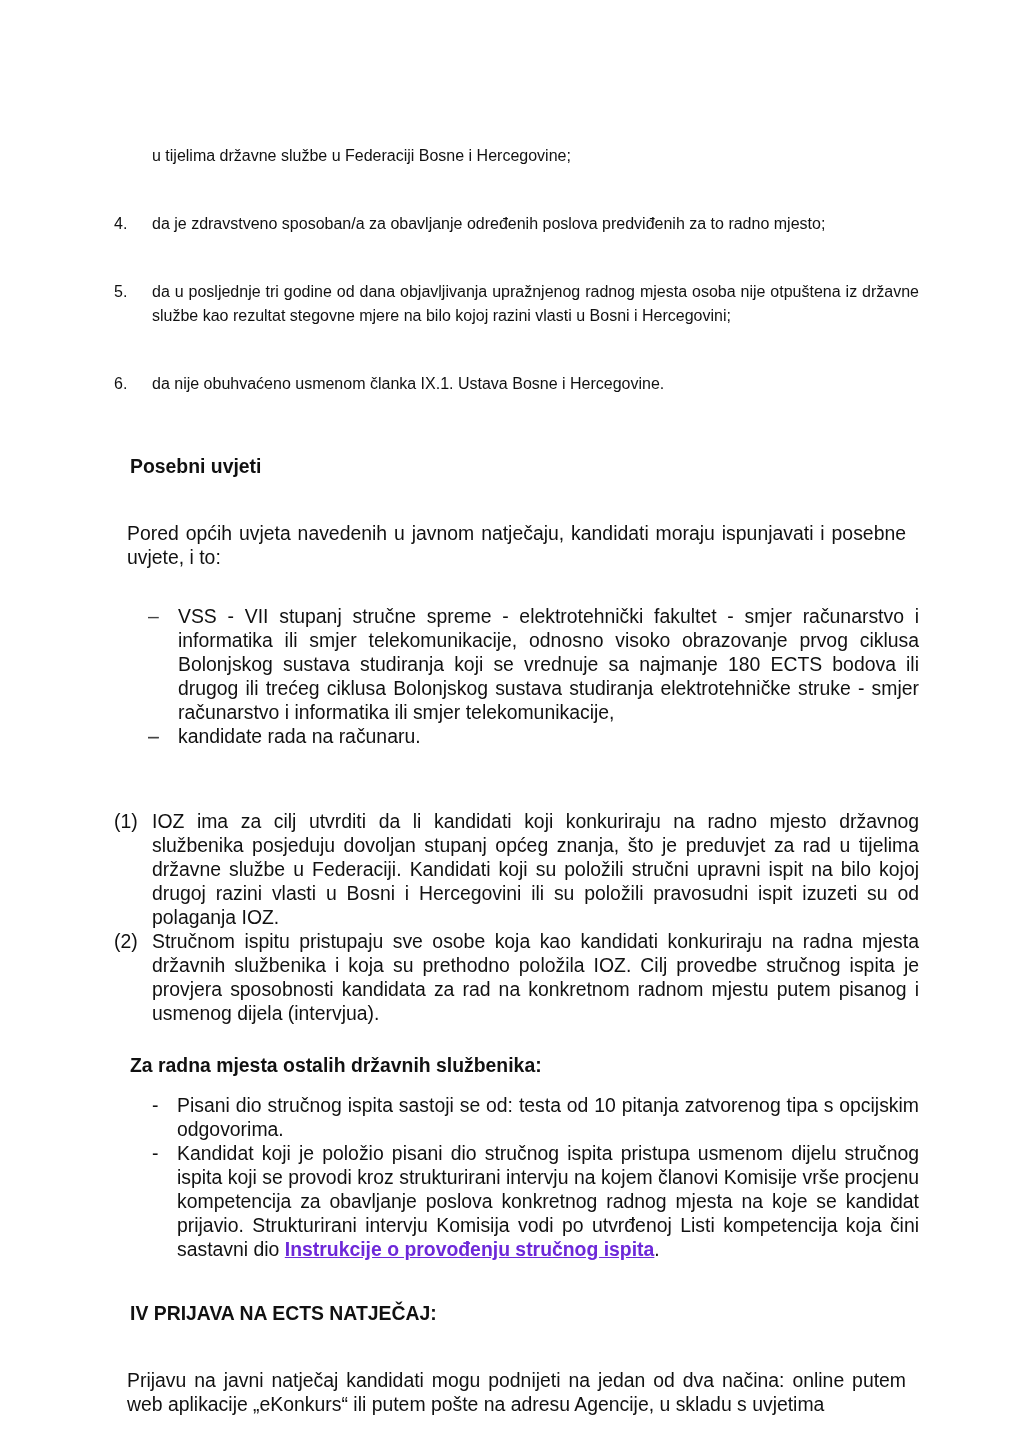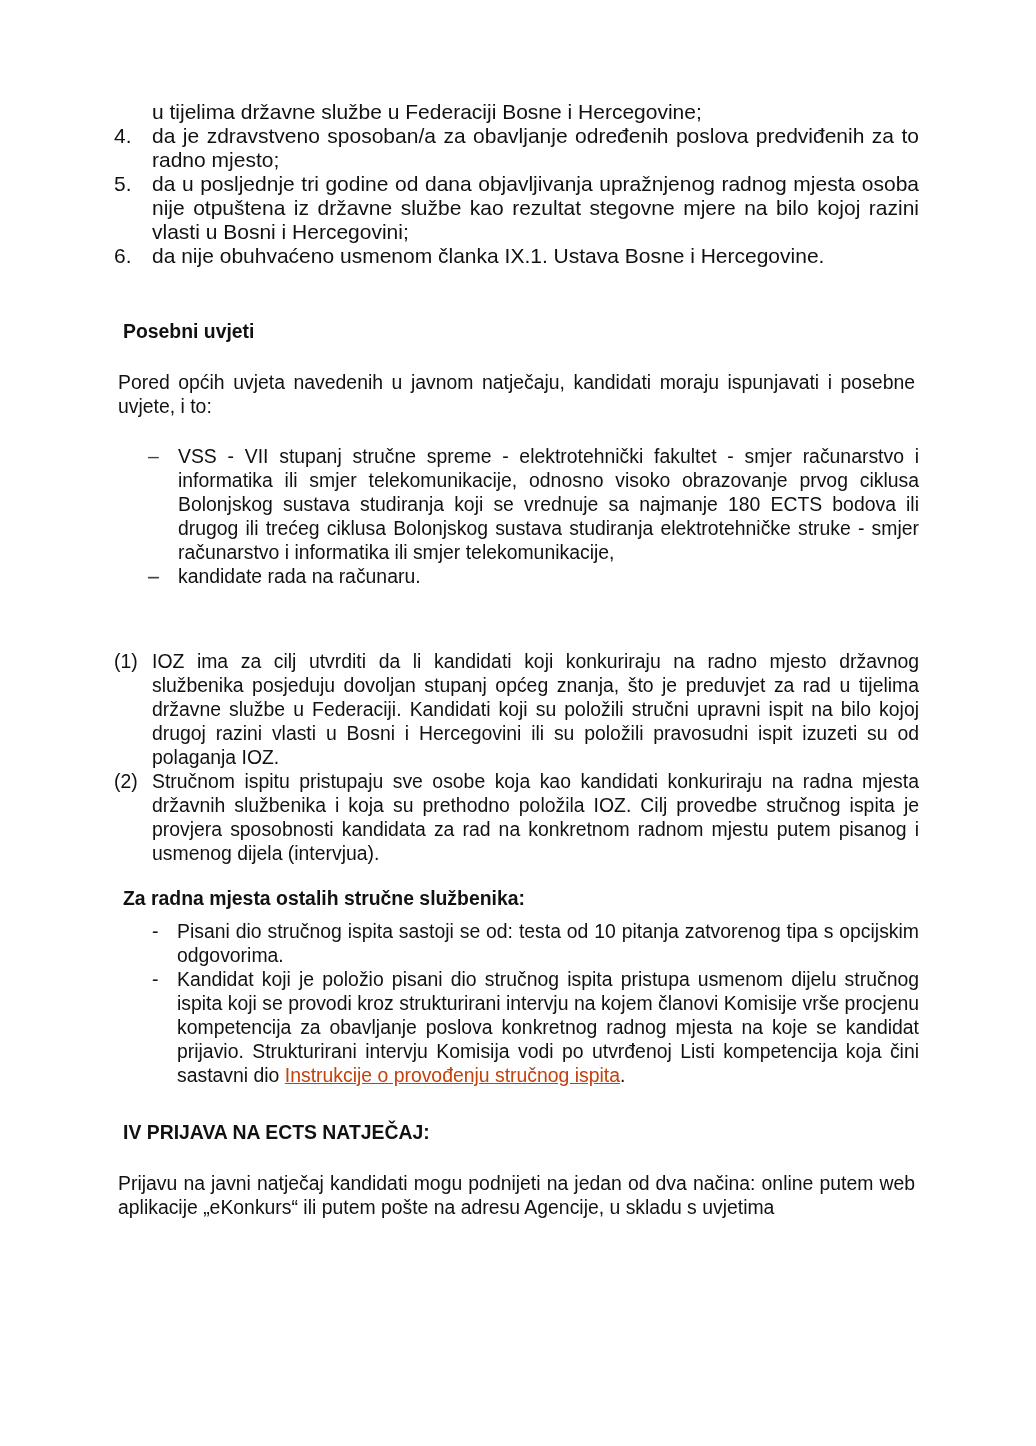--- a/index.html
+++ b/index.html
@@ -10,7 +10,7 @@
   .page { position: absolute; left: 114px; top: 100px; width: 805px; }
   .p { font-size: 19.4px; line-height: 24px; text-align: justify; margin: 4px; }
   .h { font-size: 19.4px; line-height: 24px; font-weight: bold; margin: 9px; }
-  .num-item { position: relative; padding-left: 38px; font-size: 21px; line-height: 24px; text-align: justify; }
+  .num-item { position: relative; padding-left: 38px; font-size: 16px; line-height: 24px; text-align: justify; margin-top: 44px; }
   .num-item .n { position: absolute; left: 0; top: 0; }
   .paren-item { position: relative; padding-left: 38px; font-size: 19.4px; line-height: 24px; text-align: justify; }
   .paren-item .n { position: absolute; left: 0; top: 0; }

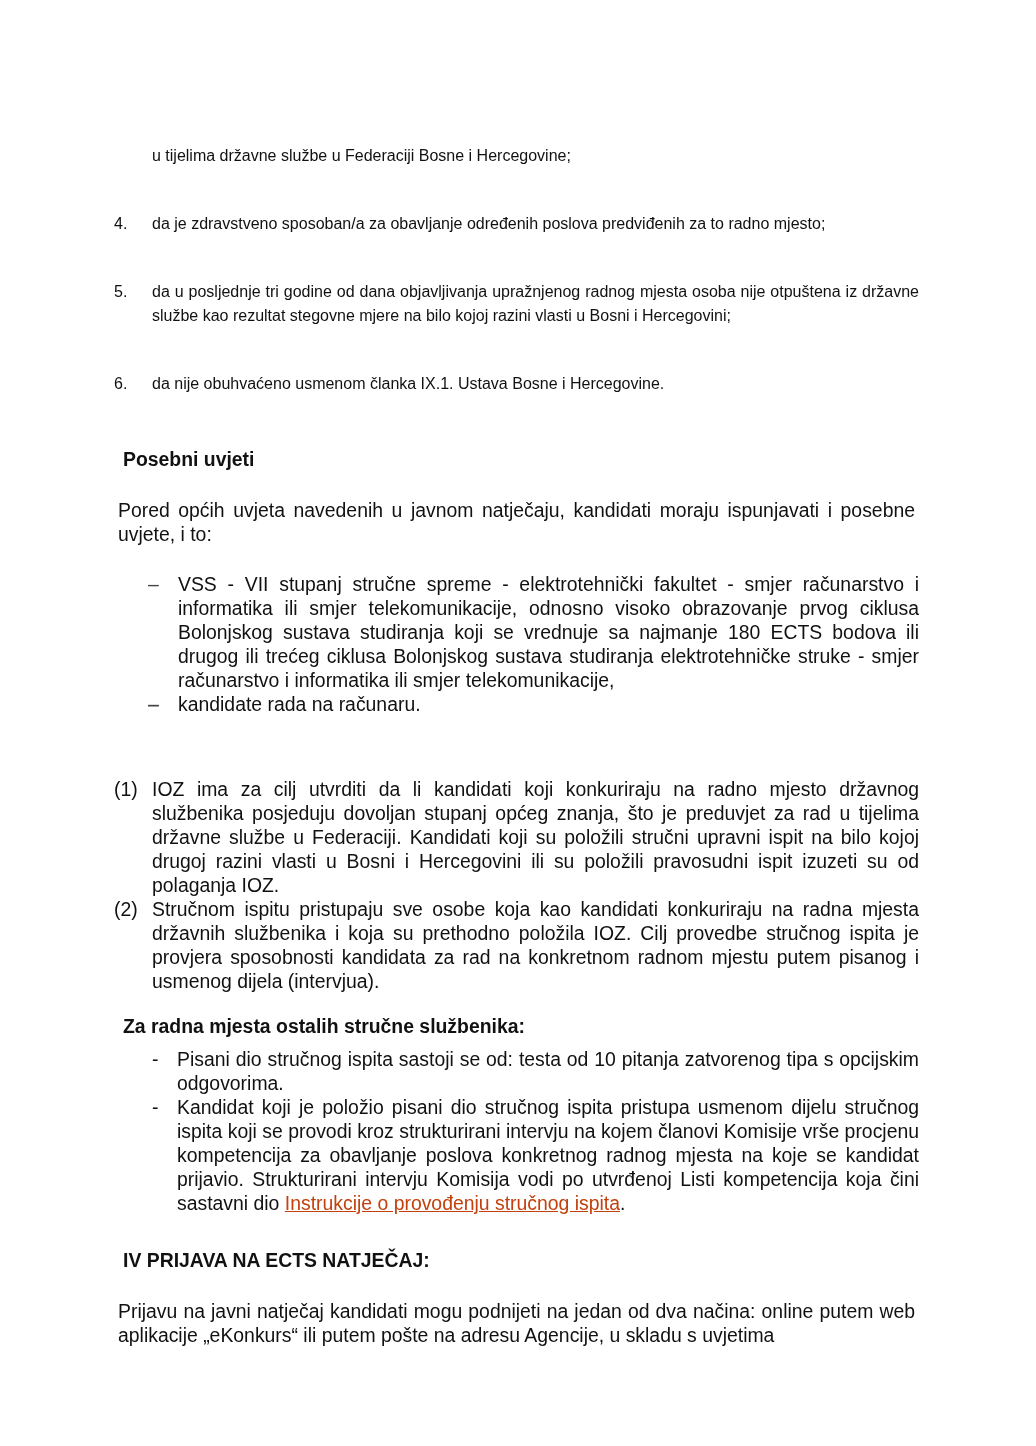--- a/index.html
+++ b/index.html
@@ -9,7 +9,7 @@
   }
   .page { position: absolute; left: 114px; top: 100px; width: 805px; }
   .p { font-size: 19.4px; line-height: 24px; text-align: justify; margin: 4px; }
-  .h { font-size: 19.4px; line-height: 24px; font-weight: bold; margin: 9px; }
+  .h { font-size: 19.4px; line-height: 24px; font-weight: bold; margin: 16px; }
   .num-item { position: relative; padding-left: 38px; font-size: 16px; line-height: 24px; text-align: justify; margin-top: 44px; }
   .num-item .n { position: absolute; left: 0; top: 0; }
   .paren-item { position: relative; padding-left: 38px; font-size: 19.4px; line-height: 24px; text-align: justify; }

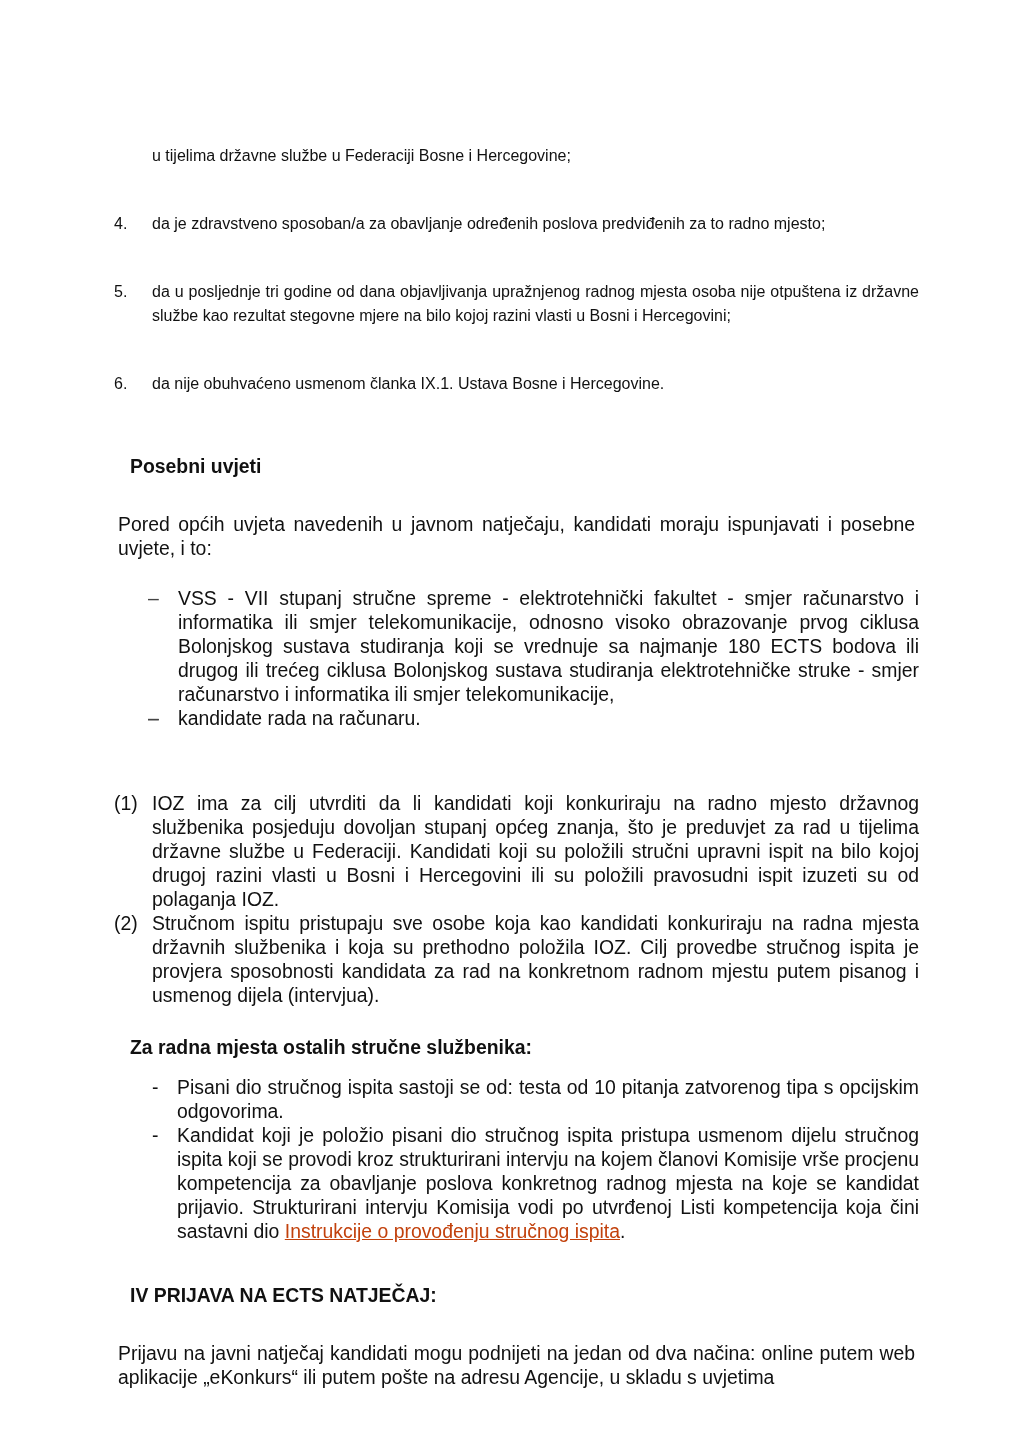--- a/index.html
+++ b/index.html
@@ -8,7 +8,7 @@
     font-family: "Liberation Sans", sans-serif; color: #111111;
   }
   .page { position: absolute; left: 114px; top: 100px; width: 805px; }
-  .p { font-size: 19.4px; line-height: 24px; text-align: justify; margin: 4px; }
+  .p { font-size: 19.4px; line-height: 24px; text-align: justify; margin: 13px; }
   .h { font-size: 19.4px; line-height: 24px; font-weight: bold; margin: 16px; }
   .num-item { position: relative; padding-left: 38px; font-size: 16px; line-height: 24px; text-align: justify; margin-top: 44px; }
   .num-item .n { position: absolute; left: 0; top: 0; }

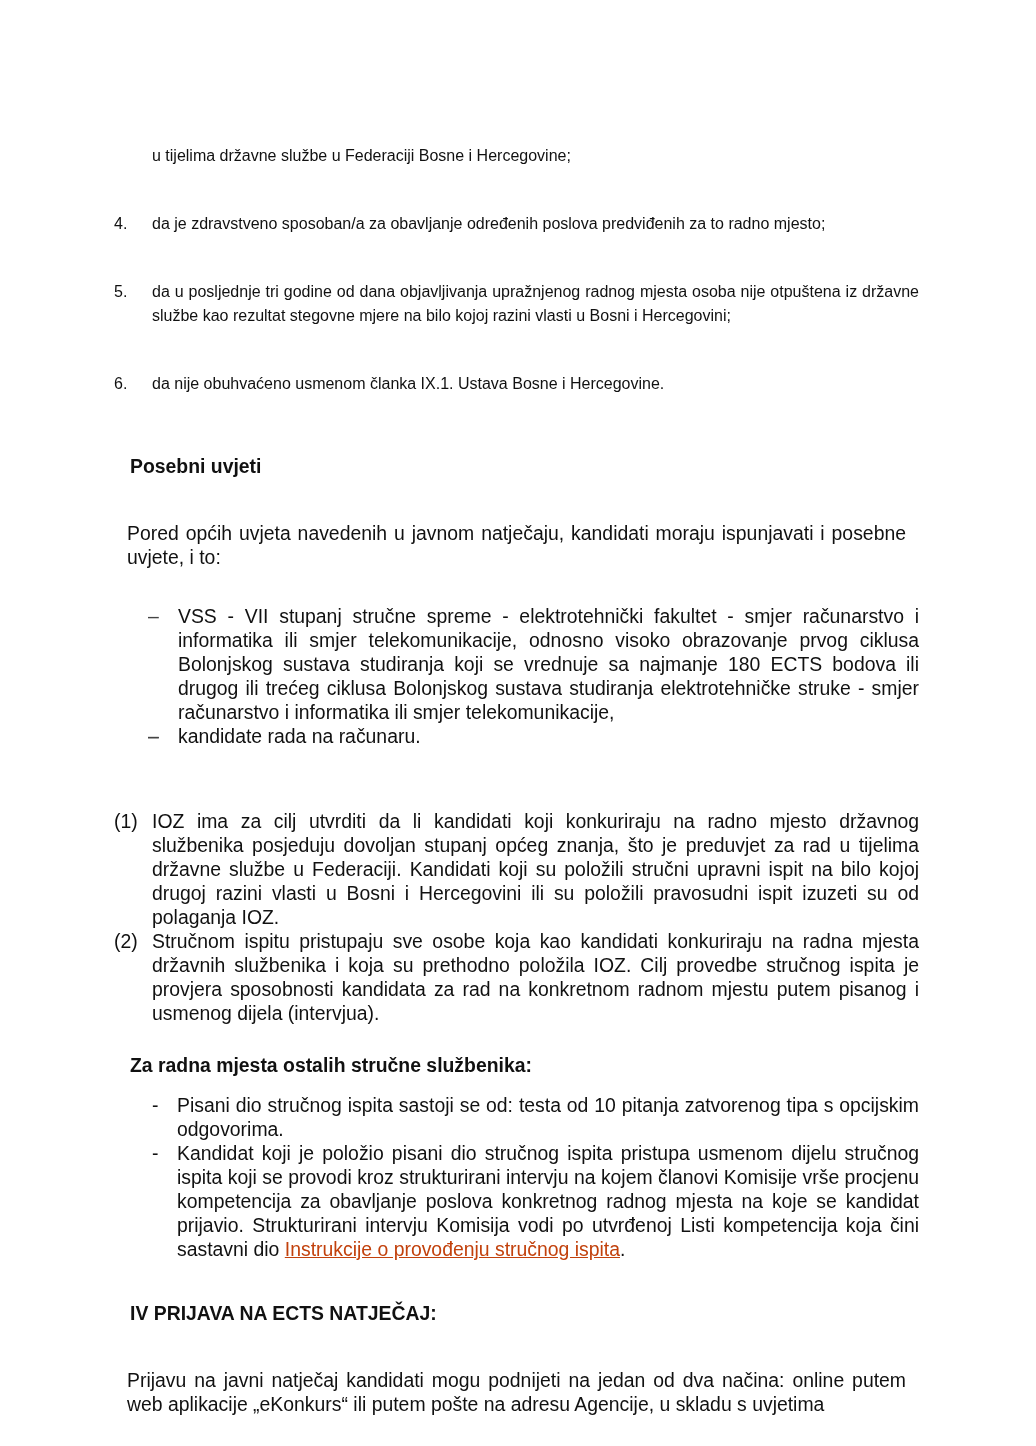--- a/index.html
+++ b/index.html
@@ -77,7 +77,7 @@
   </div>
 
   <div style="height:12px"></div>
-  <p class="h">Za radna mjesta ostalih stručne službenika:</p>
+  <p class="h">Za radna mjesta ostalih državnih službenika:</p>
 
   <div class="hy-item">
     <span class="d">-</span>

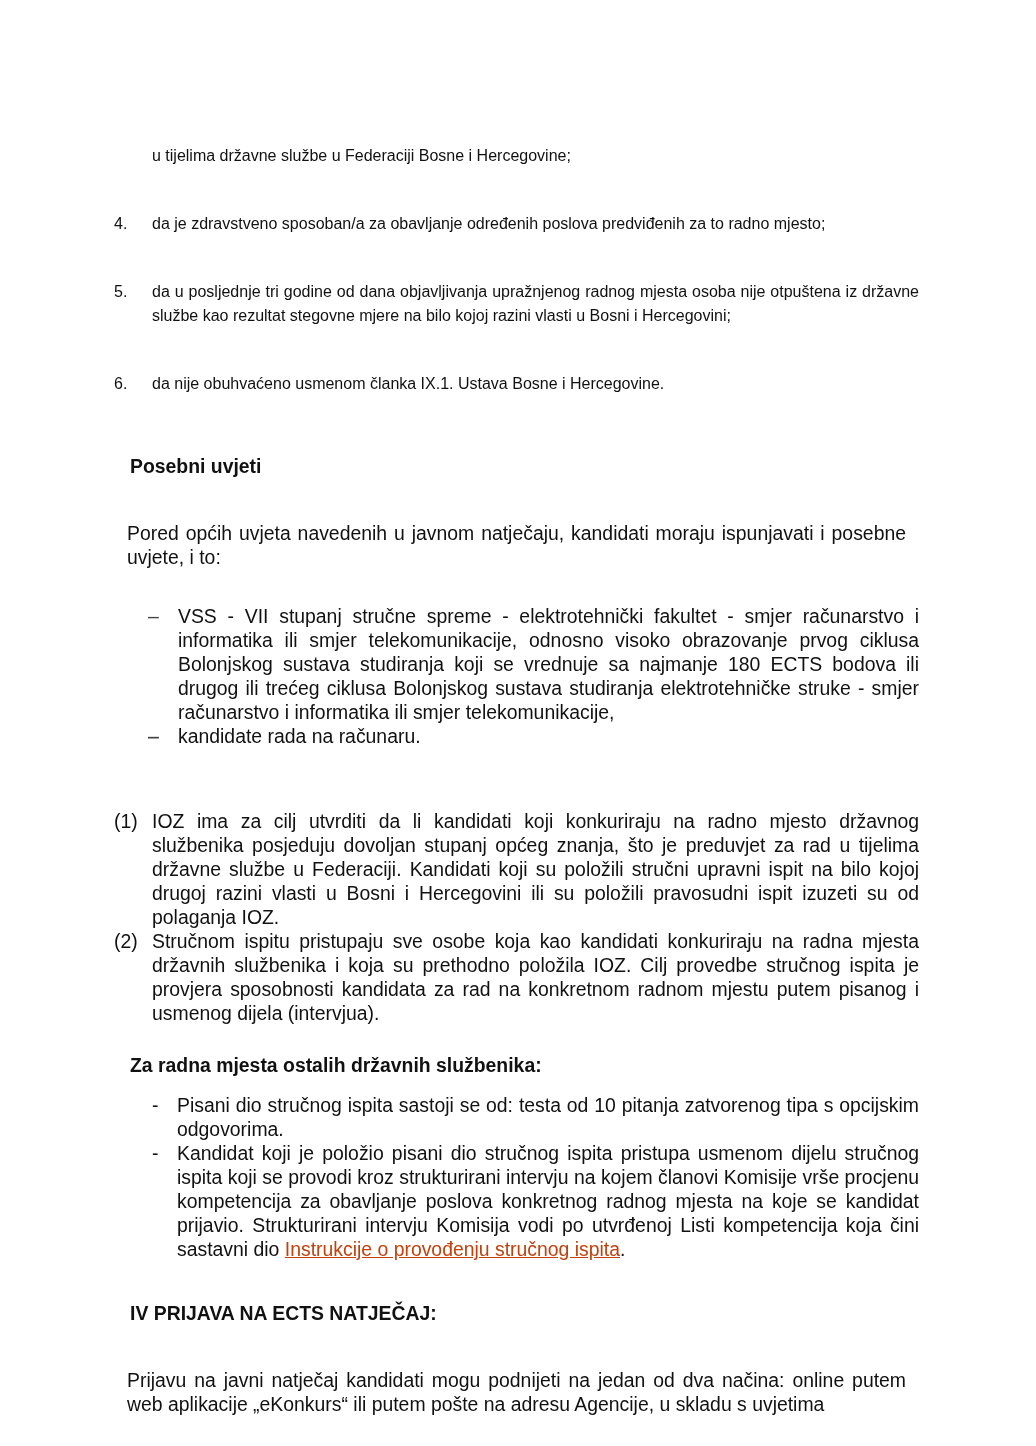--- a/index.html
+++ b/index.html
@@ -18,7 +18,7 @@
   .dash-item .d { position: absolute; left: 34px; top: 0; color: #444; }
   .hy-item { position: relative; padding-left: 63px; font-size: 19.4px; line-height: 24px; text-align: justify; }
   .hy-item .d { position: absolute; left: 38px; top: 0; }
-  .link { color: #c2410c; font-weight: normal; text-decoration: underline; }
+  .link { color: #6d28d9; font-weight: bold; text-decoration: underline; }
 </style>
 </head>
 <body>

